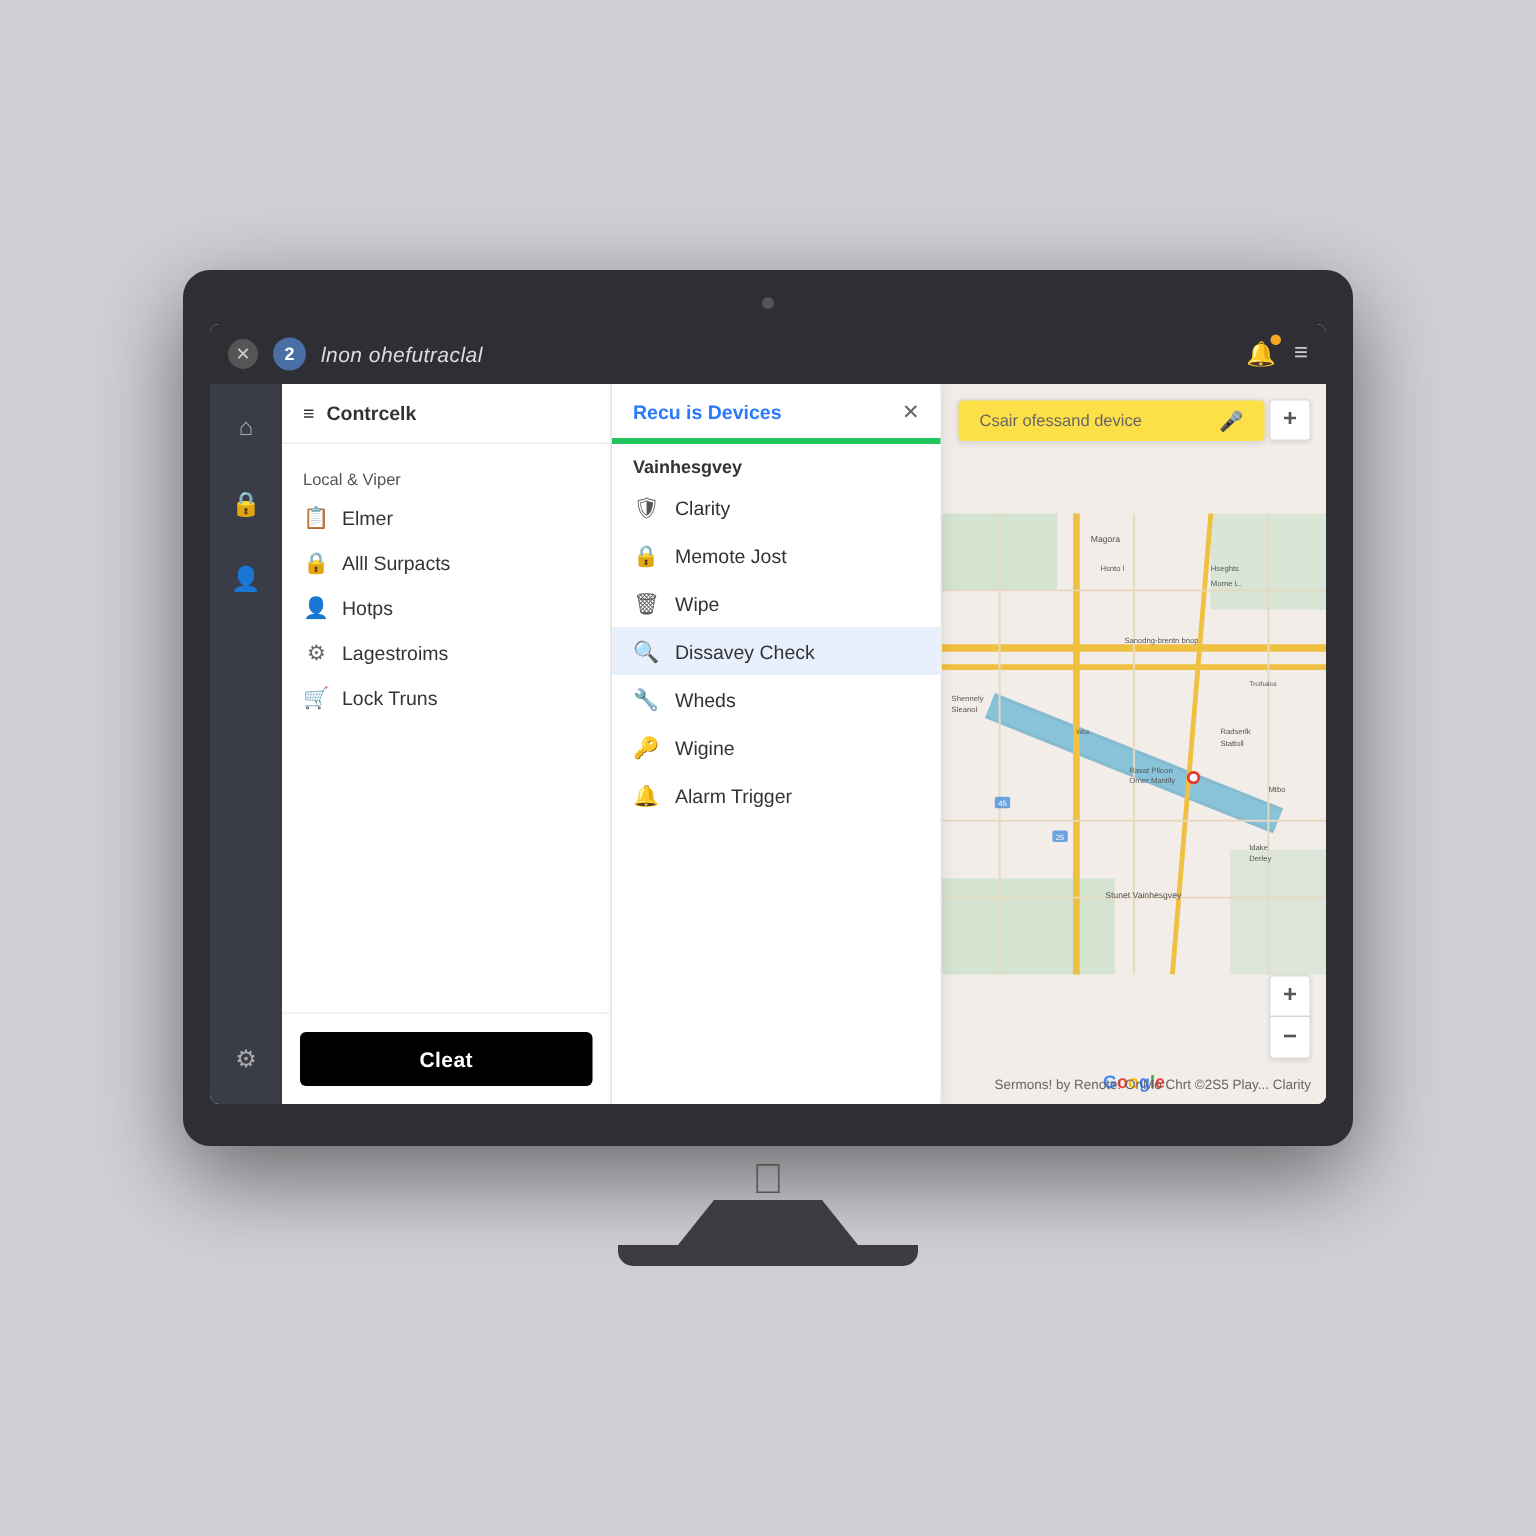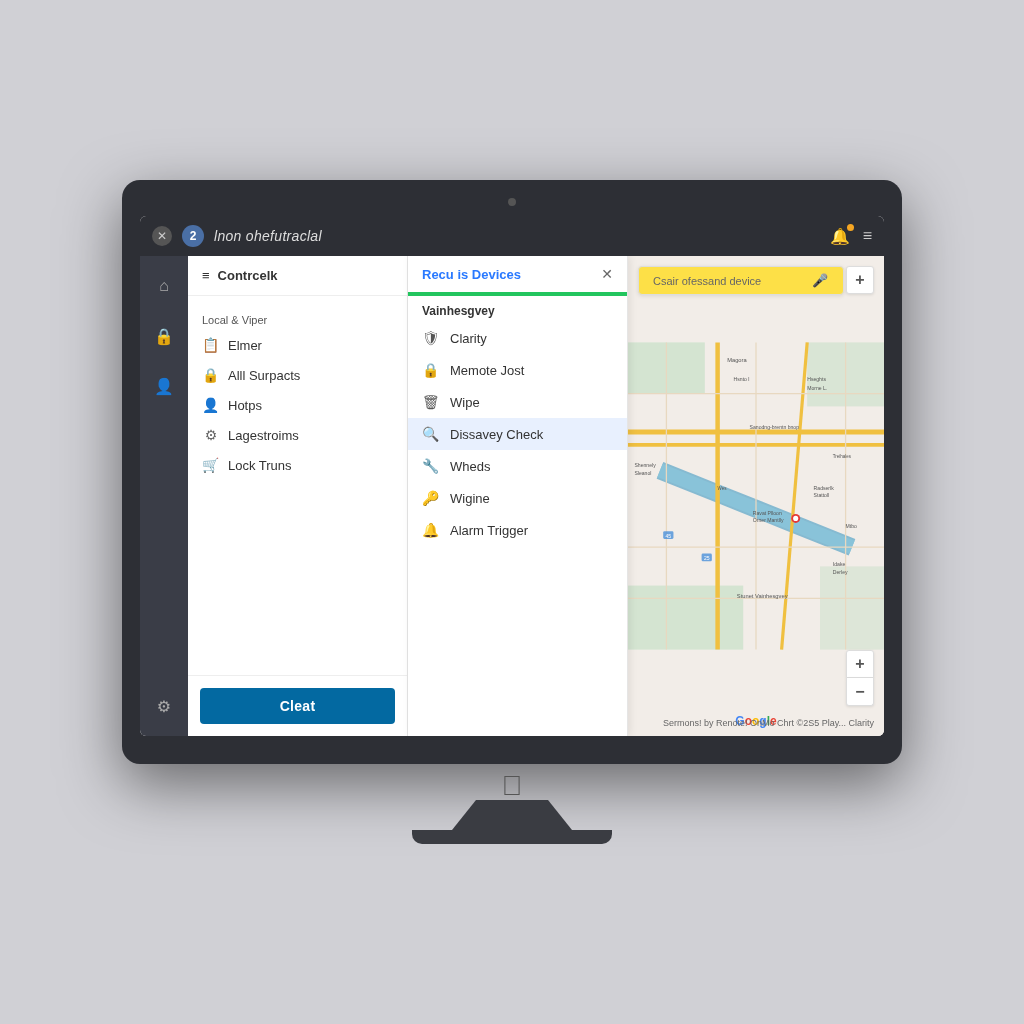--- a/index.html
+++ b/index.html
@@ -211,7 +211,7 @@
     }
 
     .cleat-btn {
-      background: #0369a1;
+      background: #000000;
       color: #fff;
       border: none;
       border-radius: 4px;

